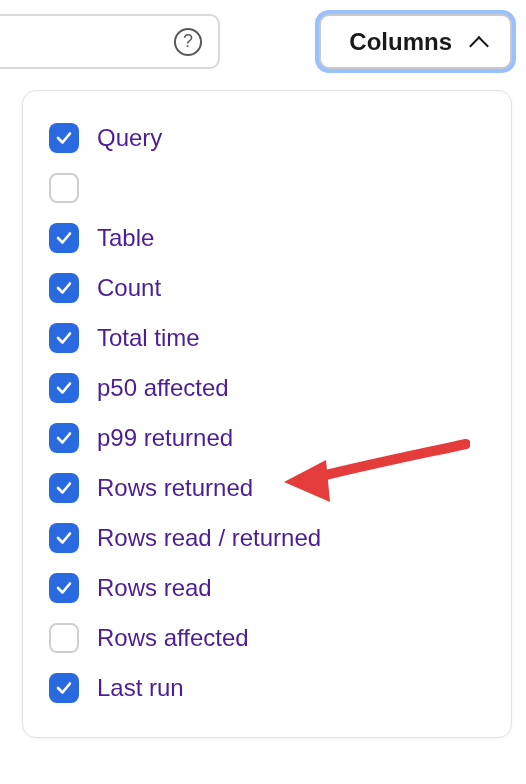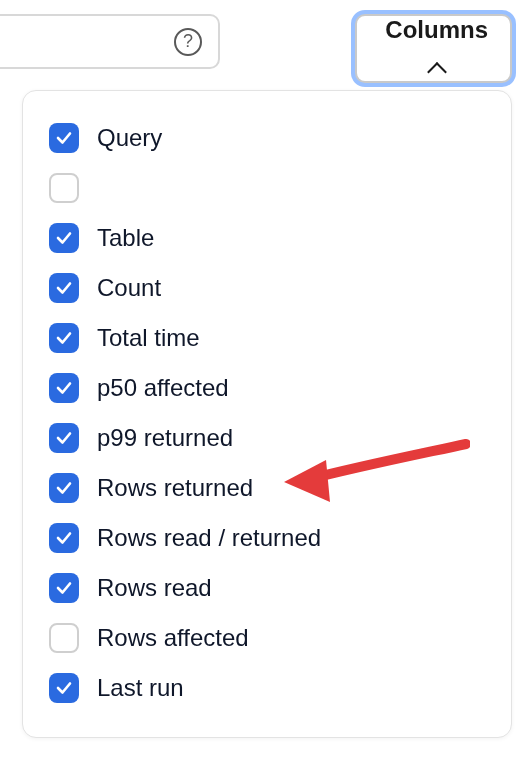--- a/index.html
+++ b/index.html
@@ -51,7 +51,7 @@
     position: absolute;
     top: 14px;
     right: 14px;
-    height: 69px;
+    height: 55px;
     padding: 0 22px 0 28px;
     border: 2px solid #c9c9c9;
     border-radius: 10px;
@@ -64,7 +64,6 @@
     color: #1a1a1a;
     box-shadow: 0 0 0 4px rgba(70,140,255,0.55);
     cursor: pointer;
-    flex-direction: column;
   }
 
   .chevron-up {

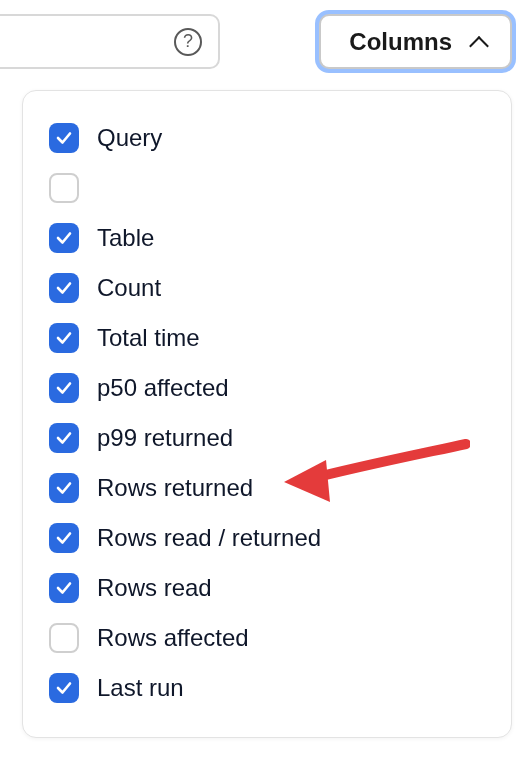--- a/index.html
+++ b/index.html
@@ -132,7 +132,7 @@
   .option-label {
     font-size: 24px;
     font-weight: 400;
-    color: #0f172a;
+    color: #4c1d95;
   }
 
   .arrow-annotation {

